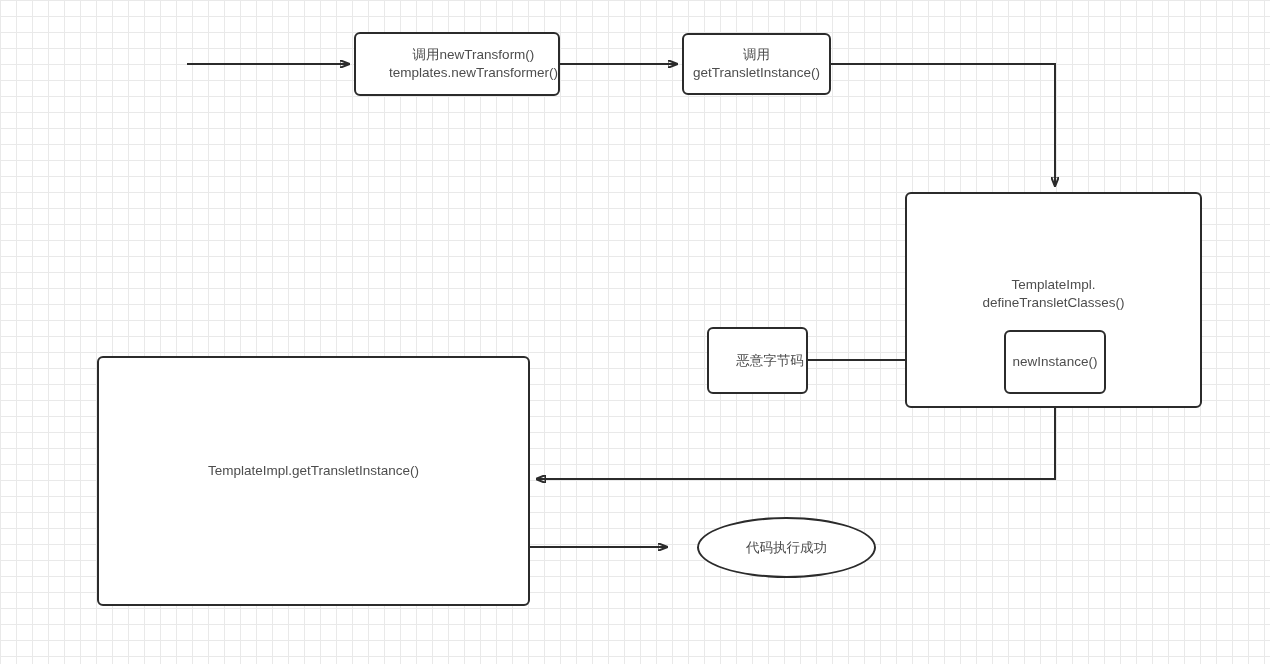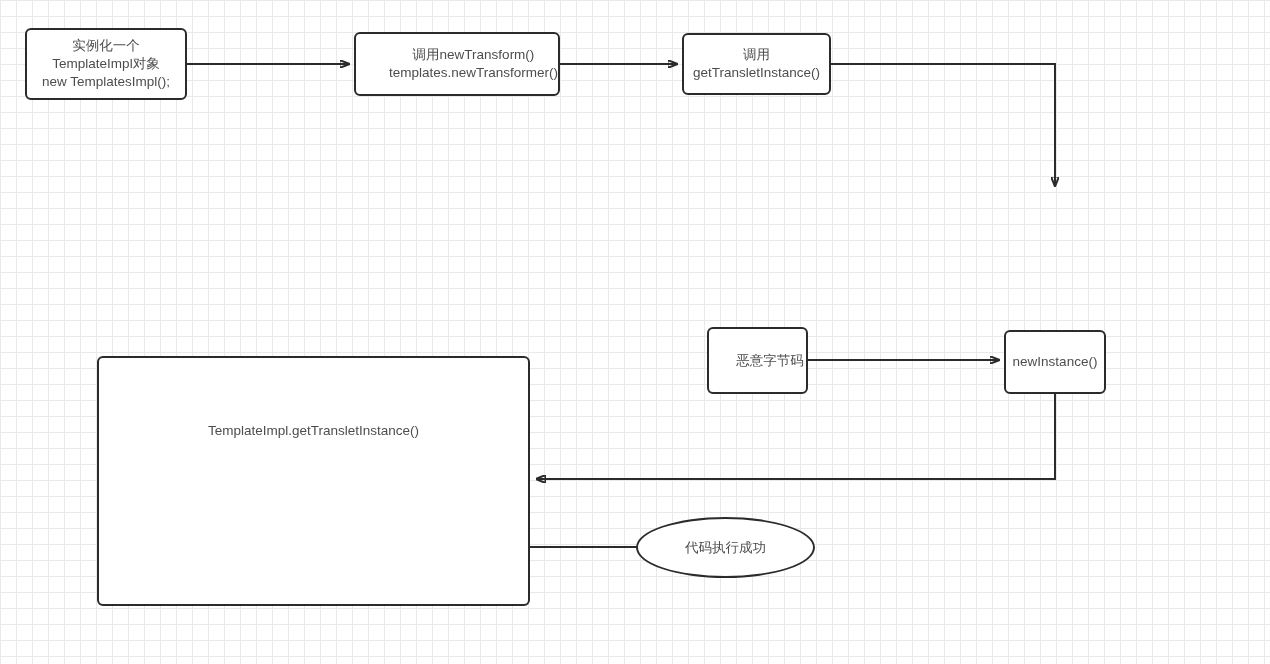--- a/index.html
+++ b/index.html
@@ -101,11 +101,6 @@
     <path d="M356,547 L667,547" marker-end="url(#arrowhead)"></path>
   </svg>
 
-  <div class="node" style="left:25px; top:28px; width:162px; height:72px;">
-    <span>实例化一个
-TemplateImpl对象
-new TemplatesImpl();</span>
-  </div>
 
   <div class="node" style="left:354px; top:32px; width:206px; height:64px;justify-content:flex-end;">
     <span>调用newTransform()

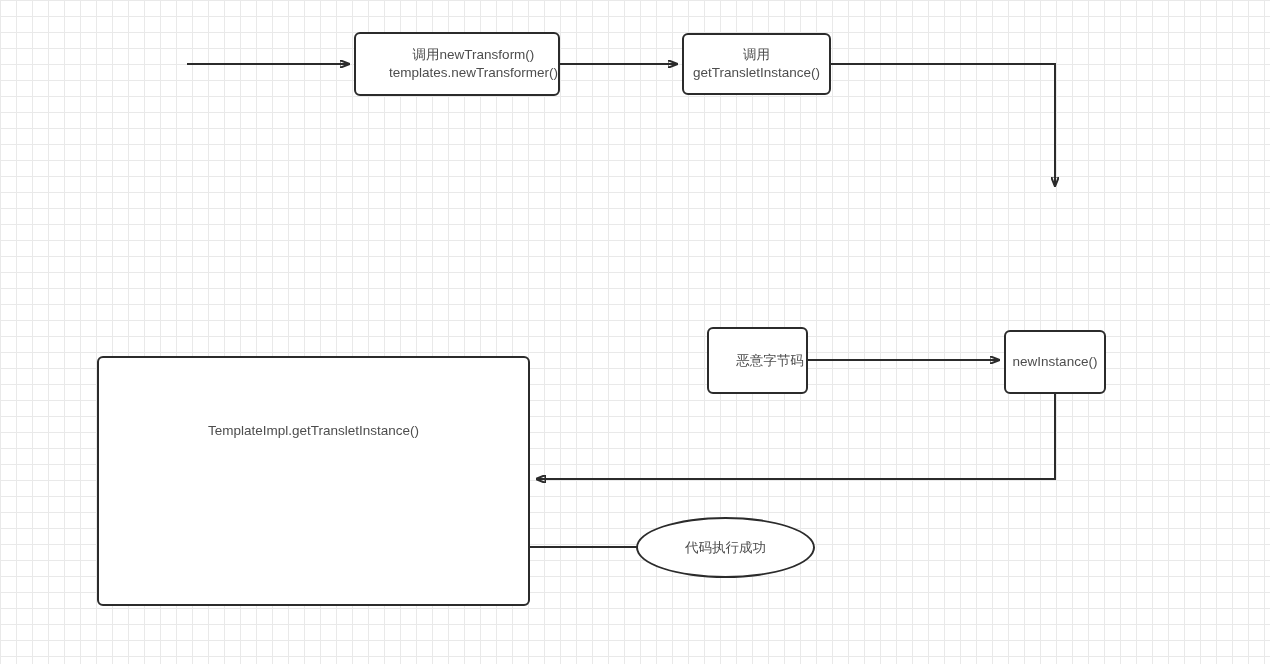--- a/index.html
+++ b/index.html
@@ -112,6 +112,10 @@
 getTransletInstance()</span>
   </div>
 
+  <div class="node container" style="left:905px; top:192px; width:297px; height:216px; padding-top:82px;">
+    <span class="container-label">TemplateImpl.
+defineTransletClasses()</span>
+  </div>
 
   <div class="node" style="left:1004px; top:330px; width:102px; height:64px;">
     <span>newInstance()</span>

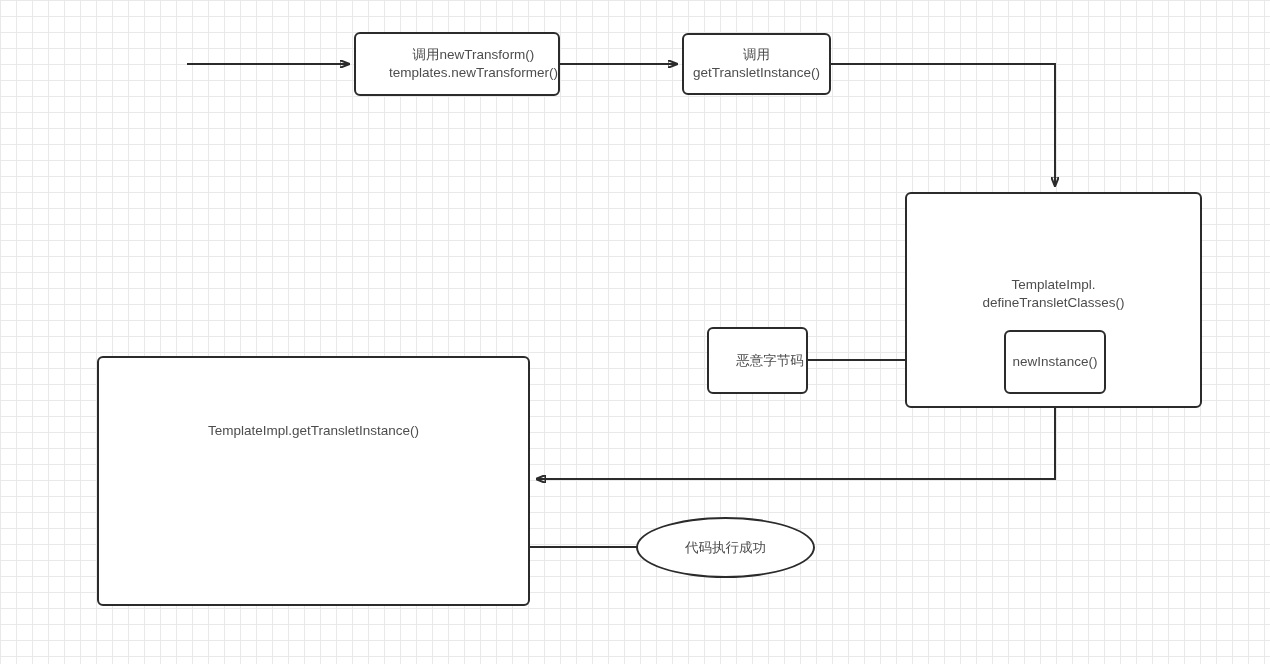--- a/index.html
+++ b/index.html
@@ -125,7 +125,7 @@
     <span>恶意字节码</span>
   </div>
 
-  <div class="node container" style="left:97px; top:356px; width:433px; height:250px; padding-top:64px;">
+  <div class="node container" style="left:97px; top:356px; width:433px; height:250px; padding-top:104px;">
     <span class="container-label">TemplateImpl.getTransletInstance()</span>
   </div>
 

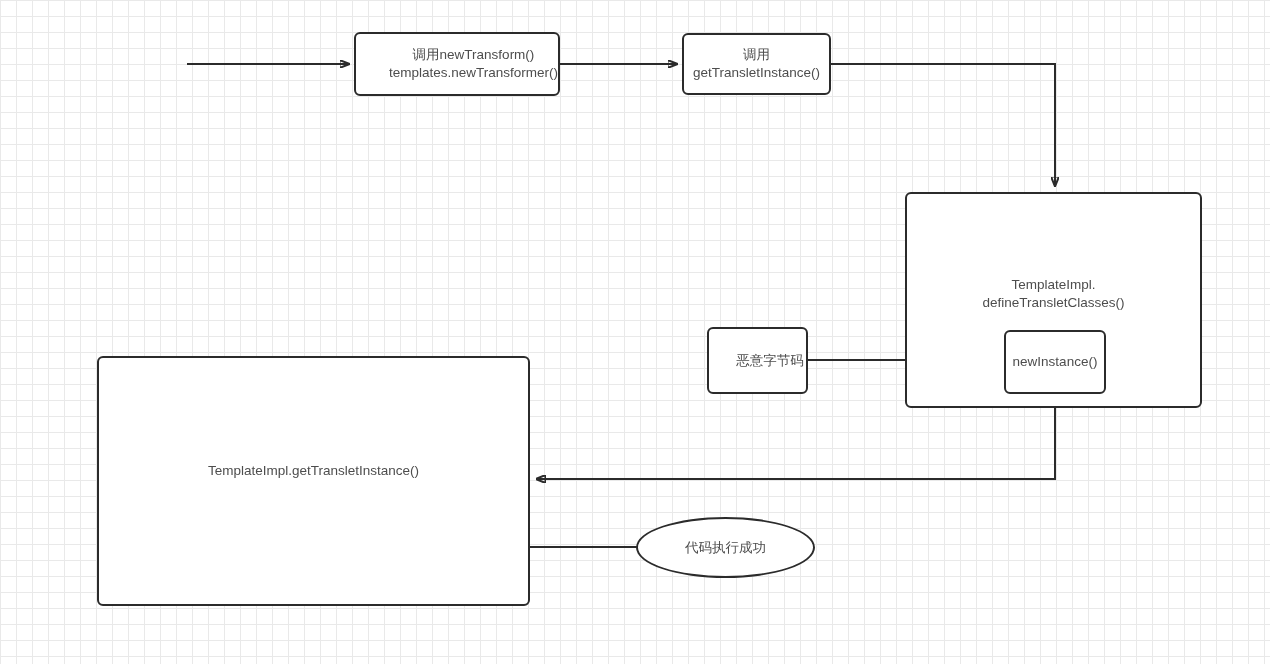--- a/index.html
+++ b/index.html
@@ -130,7 +130,7 @@
   </div>
 
 
-  <div class="ellipse" style="left:636px; top:517px; width:179px; height:61px;">
+  <div class="ellipse" style="left:697px; top:517px; width:179px; height:61px;">
     <span>代码执行成功</span>
   </div>
 

